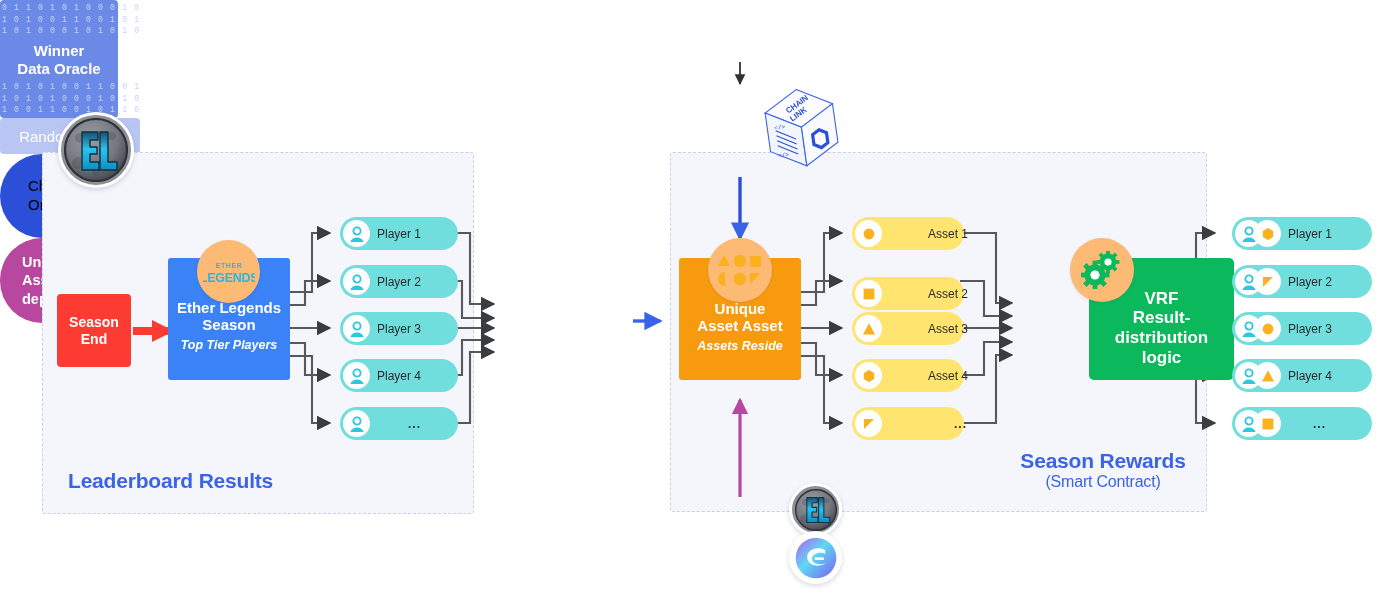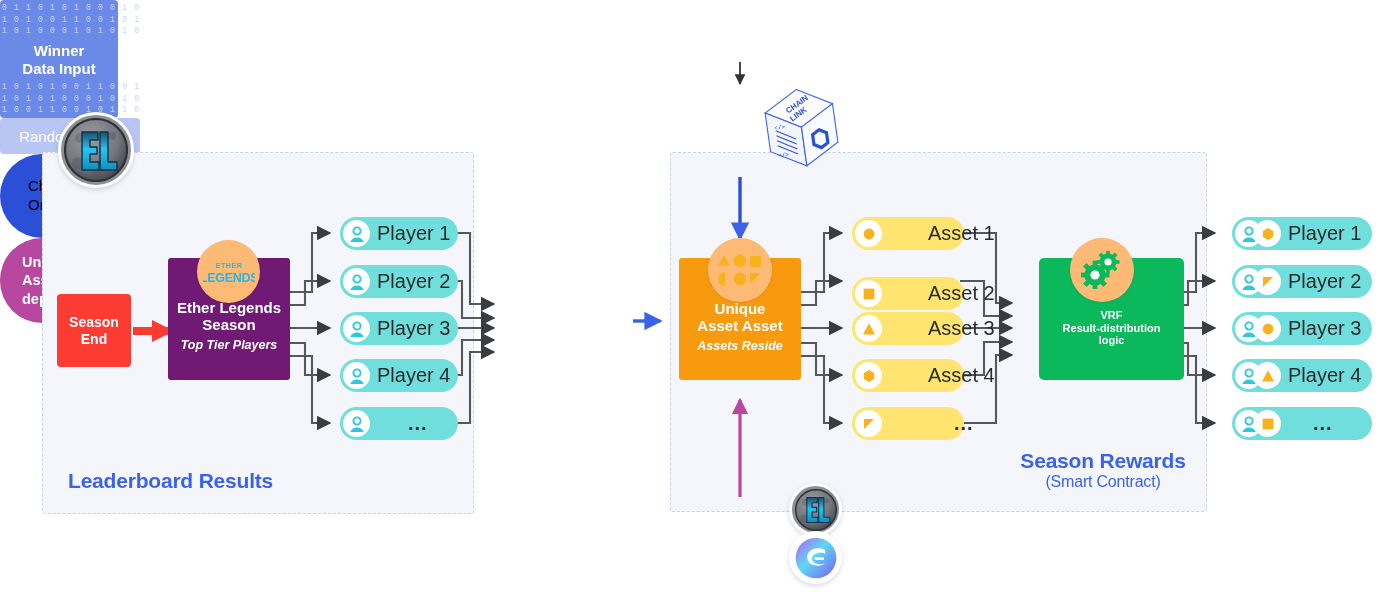--- a/index.html
+++ b/index.html
@@ -165,7 +165,7 @@
       <div class="binrow">1 0 1 0 1 0 0 0 1 0 1 0 1 0</div>
     </div>
     <span class="ttl" style="font-weight:bold;">Winner</span>
-    <span class="ttl" style="font-weight:bold;margin-top:-4px;margin-bottom:4px;">Data Input</span>
+    <span class="ttl" style="font-weight:bold;margin-top:-4px;margin-bottom:4px;">Data Oracle</span>
     <div style="text-align:center;">
       <div class="binrow">1 0 1 0 1 0 1 0 0 1 1 0 0 1</div>
       <div class="binrow">0 1 1 0 1 0 1 0 0 0 1 0 1 0</div>

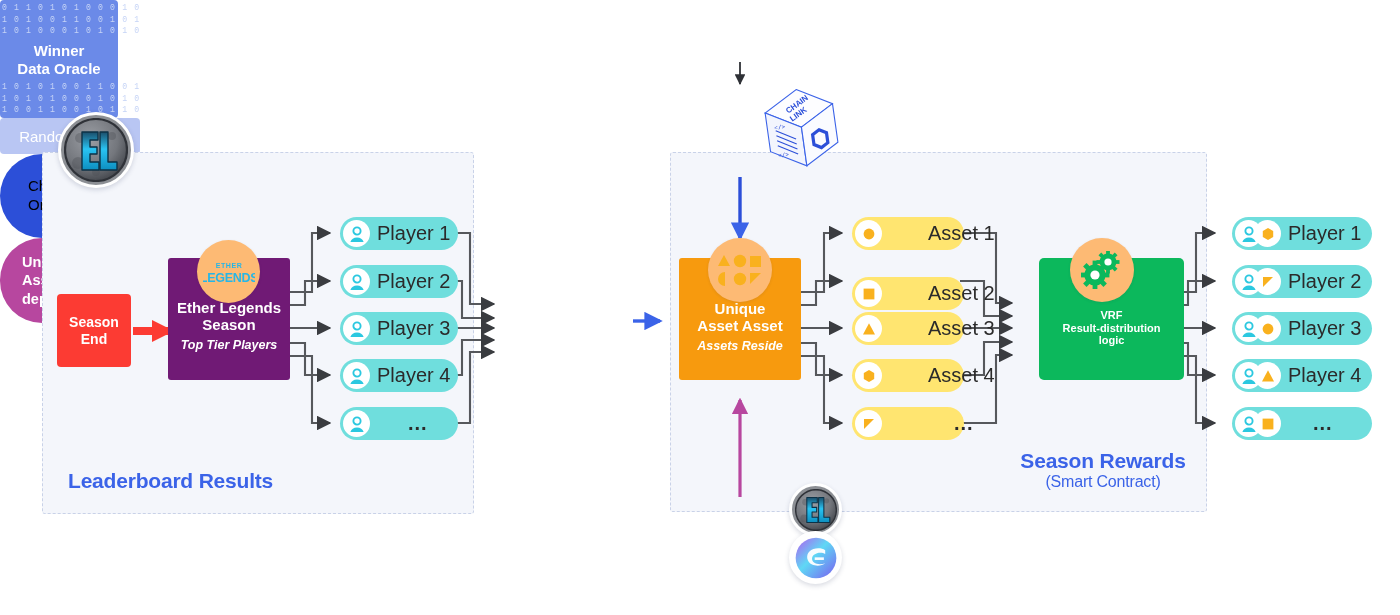--- a/index.html
+++ b/index.html
@@ -48,7 +48,7 @@
              display:flex;align-items:center;justify-content:center;flex:0 0 auto;position:relative;z-index:2;}
   .pill .ava2{width:27px;height:27px;border-radius:50%;background:#fff;margin-left:-8px;
              display:flex;align-items:center;justify-content:center;flex:0 0 auto;position:relative;z-index:1;}
-  .pill .lbl{font-size:20px;color:#2b2b2b;margin-left:8px;white-space:nowrap;}
+  .pill .lbl{font-size:12px;color:#2b2b2b;margin-left:8px;white-space:nowrap;}
   .pill.dots .lbl{color:#2b2b2b;}
   .pill-player{background:#6fdedd;width:118px;}
   .pill-player-r{background:#6fdedd;width:140px;}

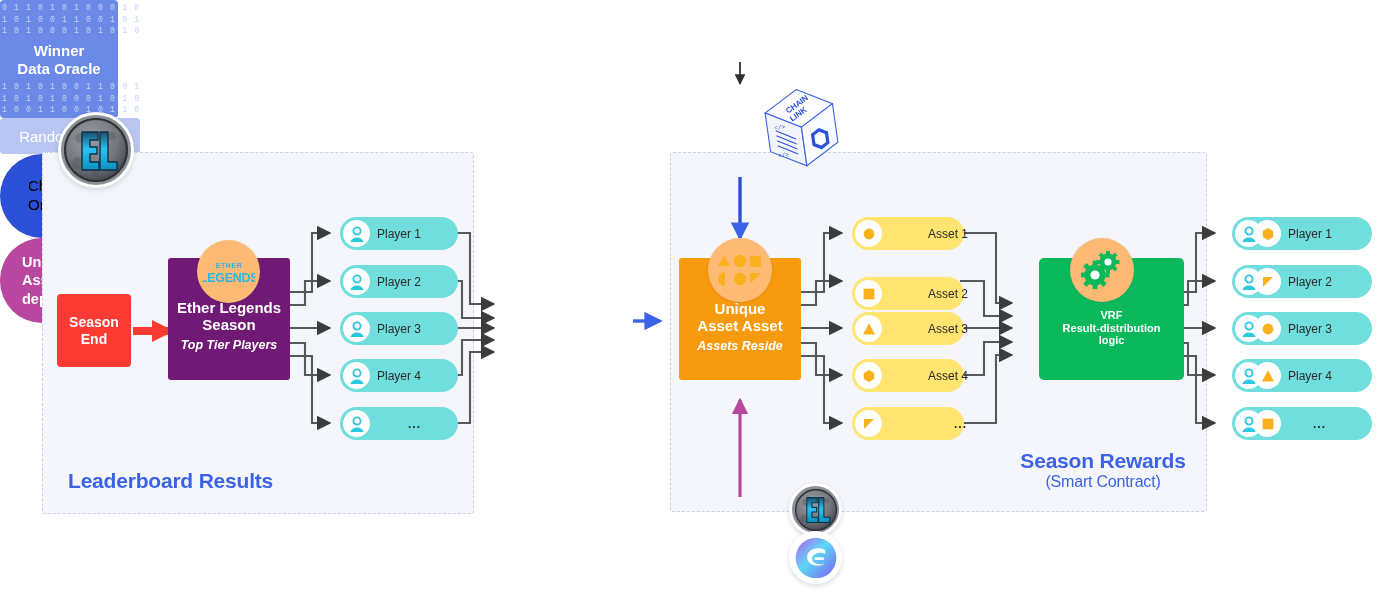--- a/index.html
+++ b/index.html
@@ -23,7 +23,7 @@
   .block .sub{font-style:italic;font-weight:bold;line-height:1.2;margin-top:5px;}
 
   #season-end{left:57px;top:294px;width:74px;height:73px;background:#fc3b33;font-size:14px;}
-  #ether-legends{left:168px;top:258px;width:122px;height:122px;background:#701a75;font-size:15px;border-radius:3px;}
+  #ether-legends{left:168px;top:258px;width:122px;height:122px;background:#3b82f6;font-size:15px;border-radius:3px;}
   #ether-legends .sub{font-size:12.5px;}
   #winner-data{left:513px;top:262px;width:118px;height:118px;background:#6b8ae8;border-radius:4px;
                display:flex;flex-direction:column;align-items:center;justify-content:center;}

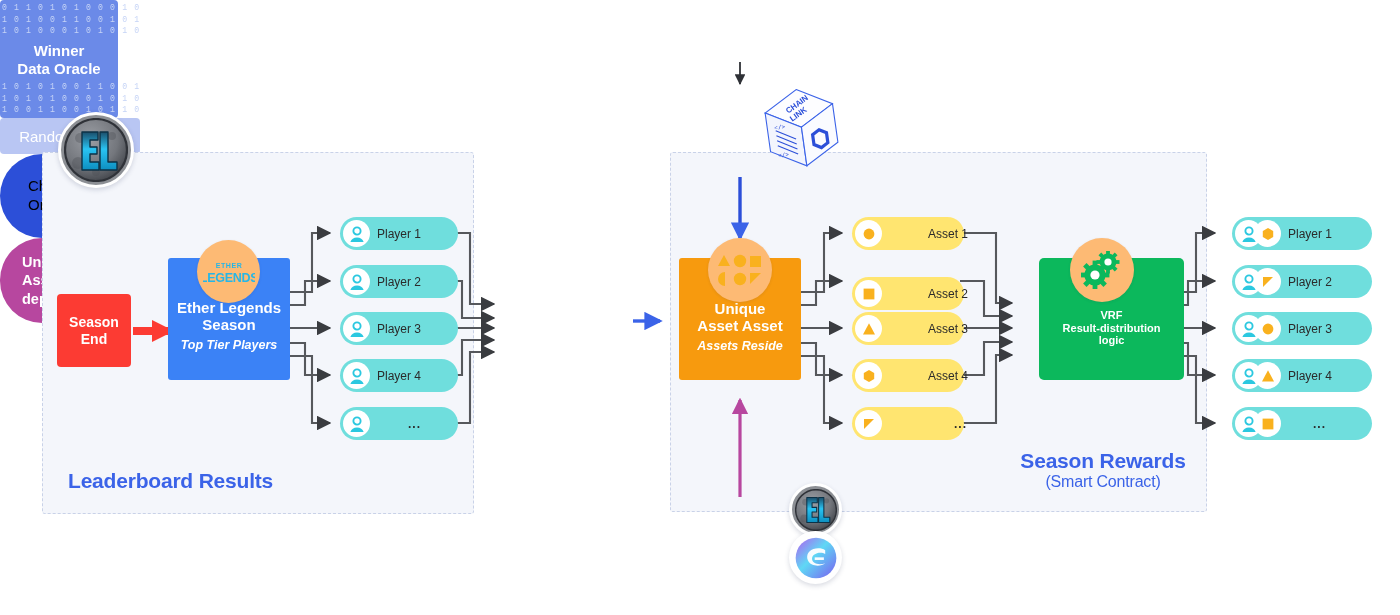--- a/index.html
+++ b/index.html
@@ -32,7 +32,7 @@
   #winner-data .ttl{font-size:15px;margin:5px 0 5px;color:#fff;}
   #asset-pool{left:679px;top:258px;width:122px;height:122px;background:#f79a0e;font-size:15px;border-radius:3px;}
   #asset-pool .sub{font-size:12.5px;}
-  #vrf-box{left:1039px;top:258px;width:145px;height:122px;background:#0cb85c;font-size:11px;border-radius:5px;}
+  #vrf-box{left:1089px;top:258px;width:145px;height:122px;background:#0cb85c;font-size:17px;border-radius:5px;}
   #chainlink{left:634px;top:93px;width:190px;height:84px;background:#2c4fd8;border-radius:42px;
              display:flex;align-items:center;}
   #chainlink .ttl{font-size:15px;text-align:left;margin-left:28px;line-height:1.25;}

